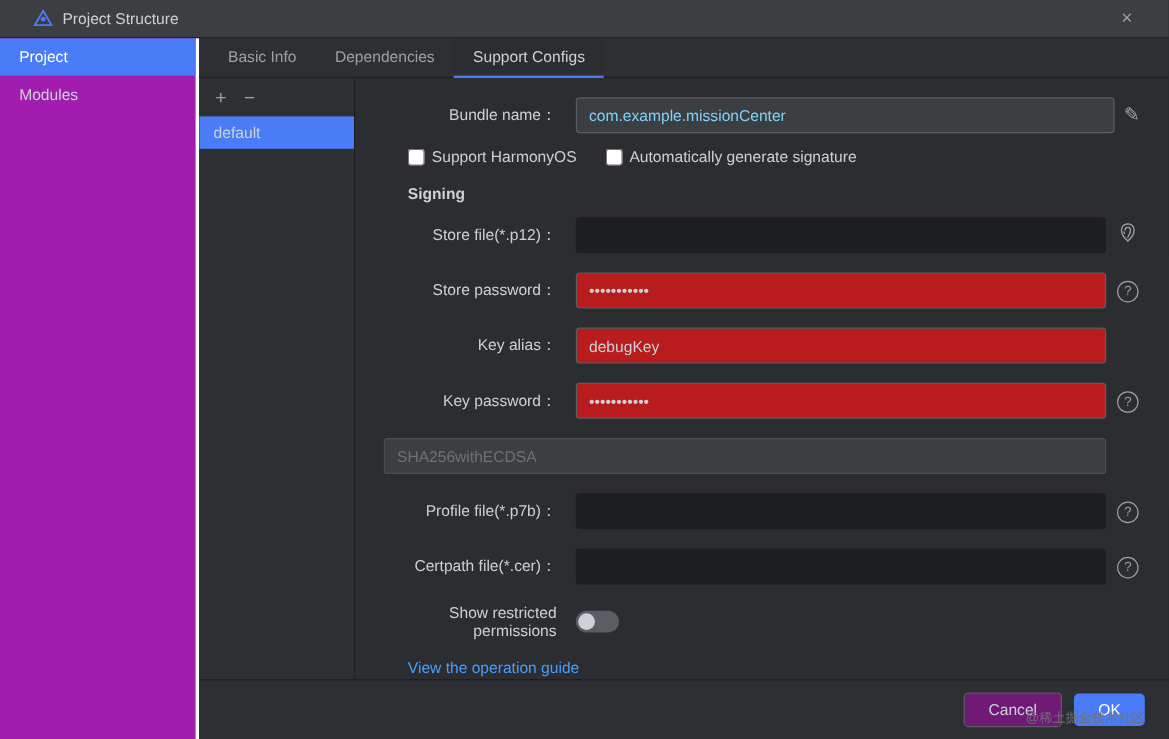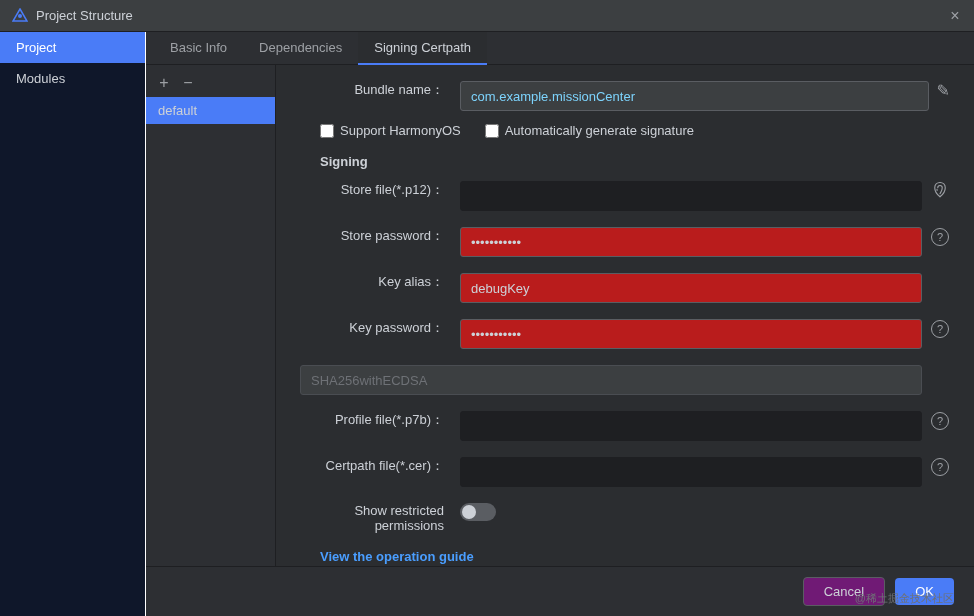--- a/index.html
+++ b/index.html
@@ -19,7 +19,7 @@
       align-items: center;
       background: #3c3f41;
       height: 32px;
-      padding: 0 12px;
+      padding: 0 28px;
       border-bottom: 1px solid #1e1f22;
       user-select: none;
     }

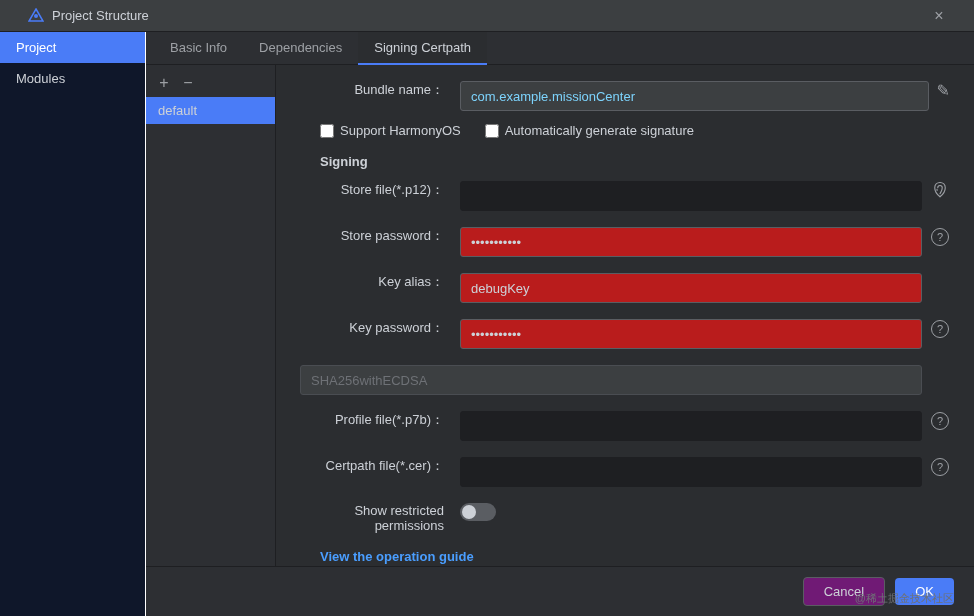--- a/index.html
+++ b/index.html
@@ -55,9 +55,9 @@
 
     
     .sidebar {
-      width: 146px;
-      background: #0f172a;
-      border-right: 1px solid #ffffff;
+      width: 166px;
+      background: #a21caf;
+      border-right: 3px solid #ffffff;
       display: flex;
       flex-direction: column;
     }

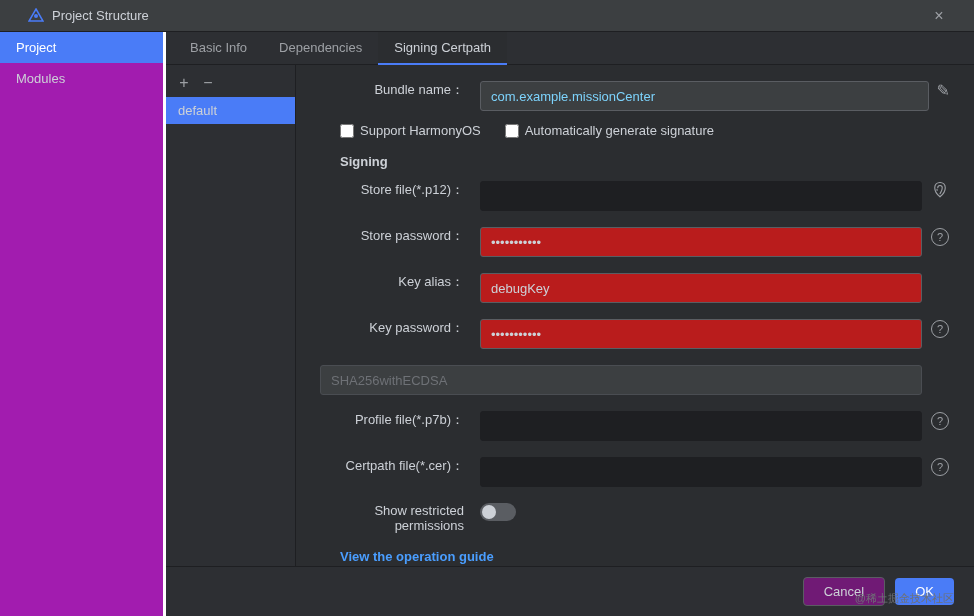--- a/index.html
+++ b/index.html
@@ -369,7 +369,7 @@
     <div class="tabs">
       <div class="tab">Basic Info</div>
       <div class="tab">Dependencies</div>
-      <div class="tab active">Signing Certpath</div>
+      <div class="tab active">Support Configs</div>
     </div>
 
     <div class="config-area">

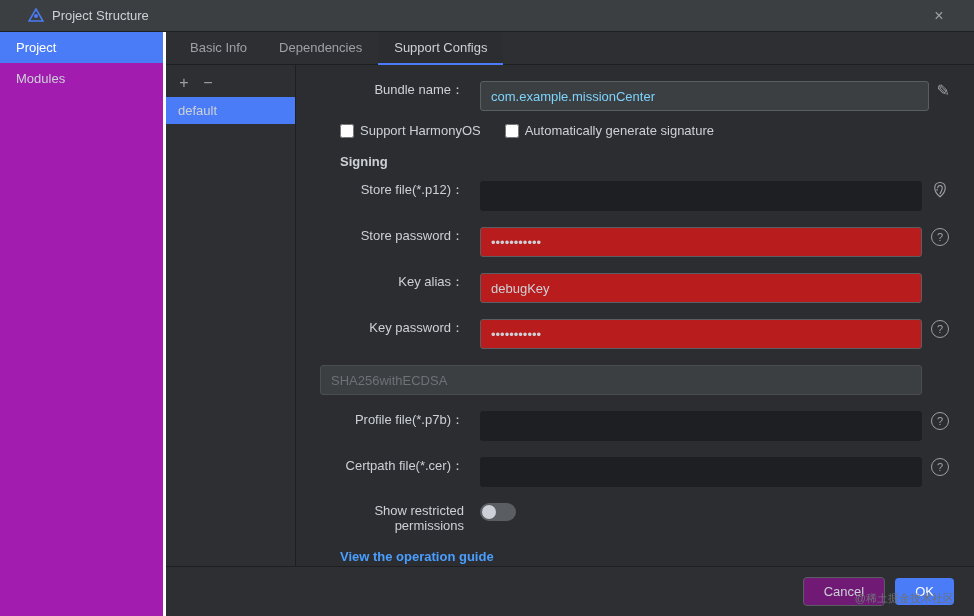--- a/index.html
+++ b/index.html
@@ -231,6 +231,7 @@
     
     .bundle-row {
       display: flex;
+      align-items: center;
       margin-bottom: 12px;
     }
     .bundle-label {

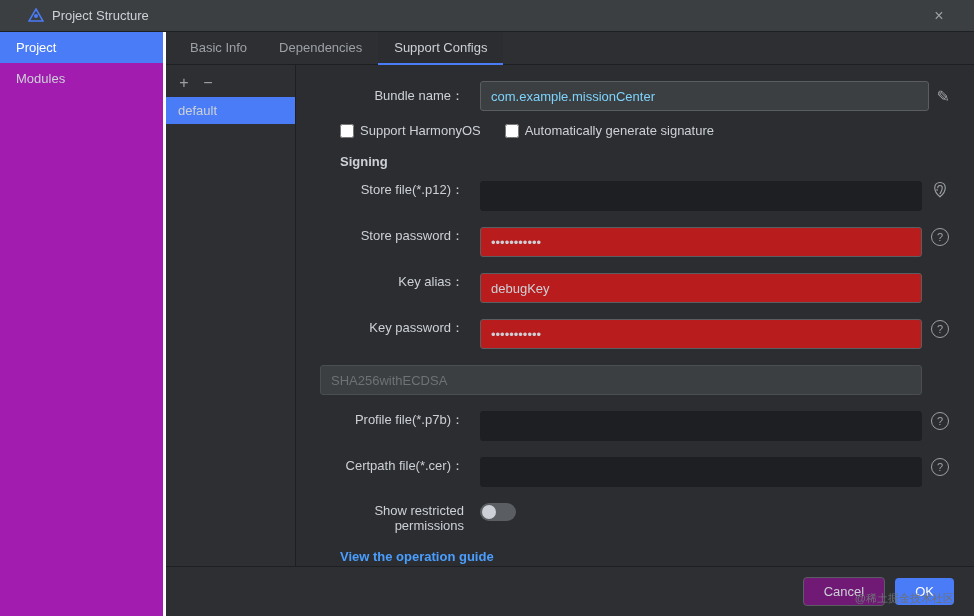--- a/index.html
+++ b/index.html
@@ -150,7 +150,7 @@
 
     .form-row {
       display: flex;
-      align-items: flex-start;
+      align-items: center;
       margin-bottom: 16px;
     }
     .form-label {

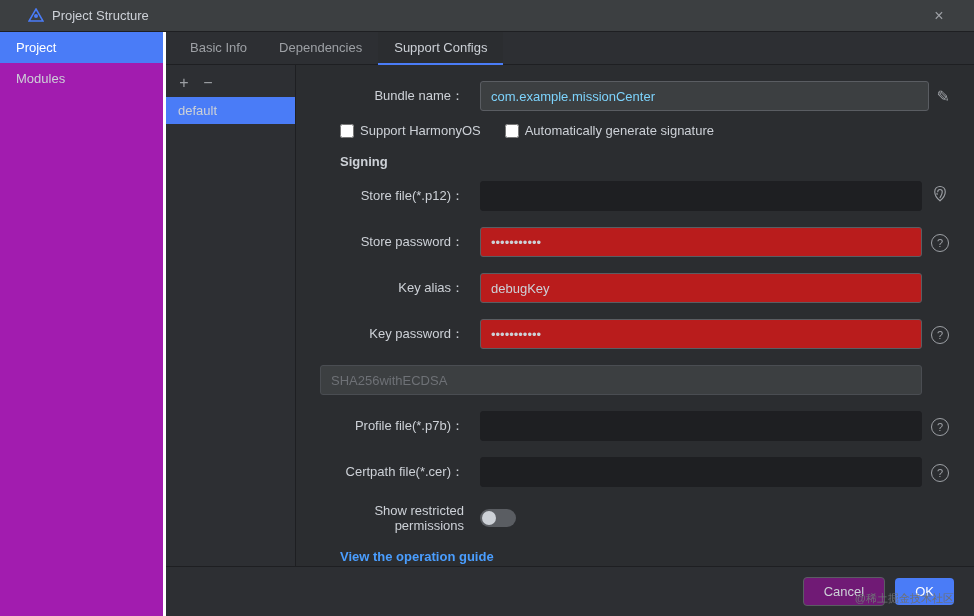--- a/index.html
+++ b/index.html
@@ -487,7 +487,7 @@
             </div>
           </div>
 
-          <div style="margin-top: 8px; margin-left: 0; font-weight: bold;">
+          <div style="margin-top: 8px; margin-left: 0;">
             <a class="guide-link">View the operation guide</a>
           </div>
         </div>

